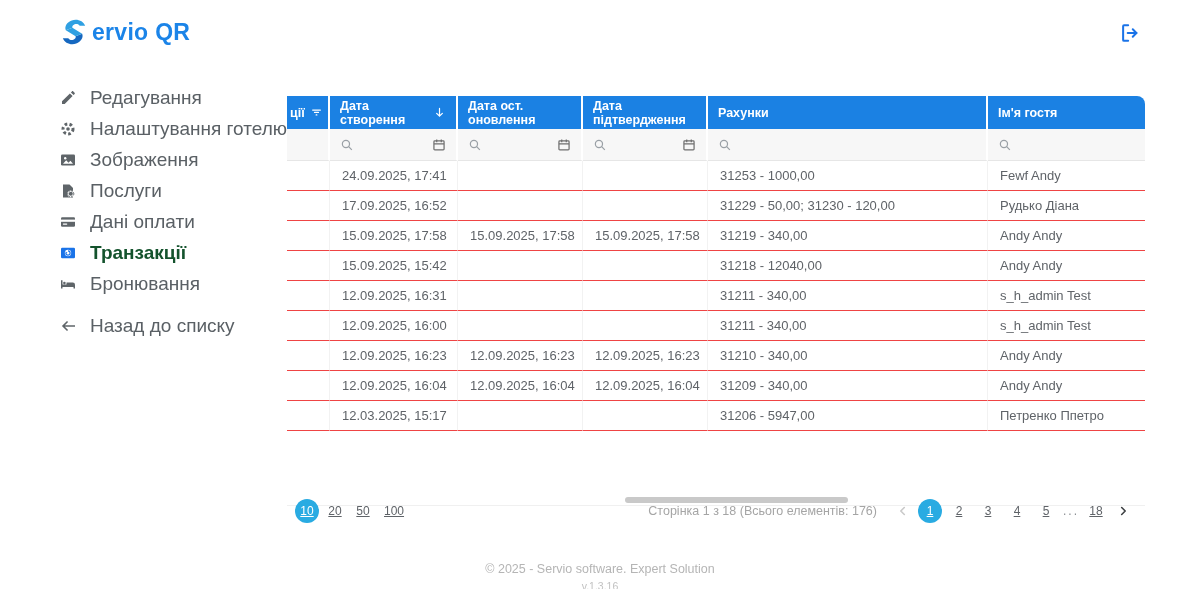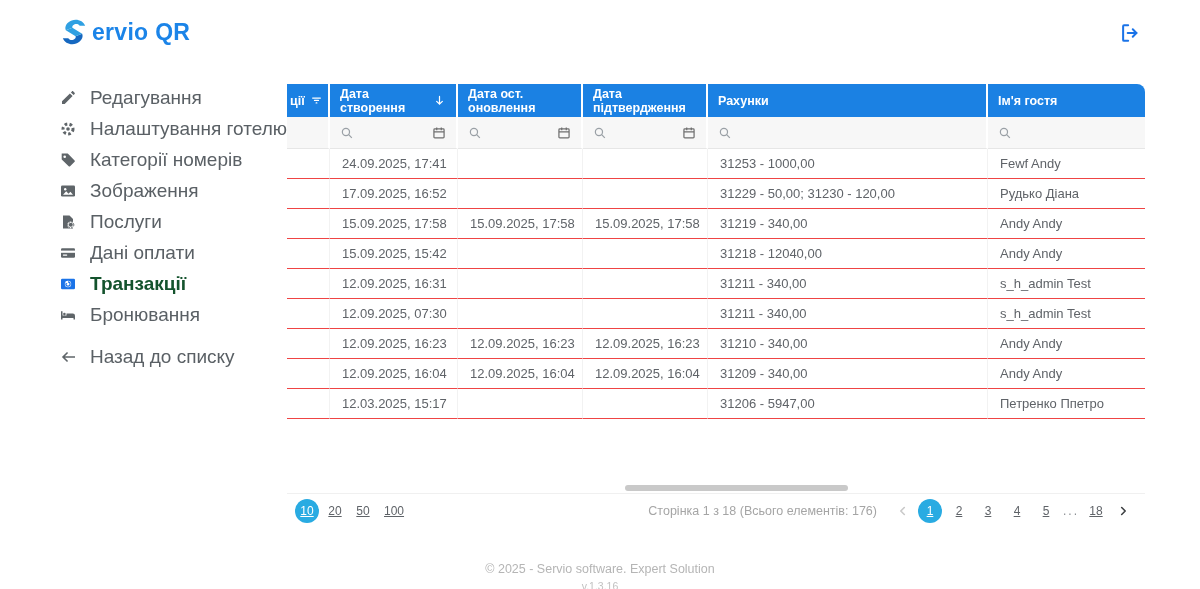--- a/index.html
+++ b/index.html
@@ -25,7 +25,7 @@
   
   .main { position:absolute; left:287px; top:84px; width:858px; }
   .table-wrap { position:relative; height:410px; border-bottom:1px solid #f0f0f0; }
-  table { width:858px; border-collapse:separate; border-spacing:0; table-layout:fixed; }
+  table { width:858px; border-collapse:separate; border-spacing:0; table-layout:fixed;margin-top:12px; }
   th.hd { background:#1b81e3; color:#fff; height:33px; font-size:12.5px; font-weight:700; text-align:left; padding:0 10px; border-right:2px solid #fff; vertical-align:middle; }
   th.hd:first-child { padding:0 5px 0 3px; }
   th.hd:last-child { border-right:none; border-top-right-radius:8px; }

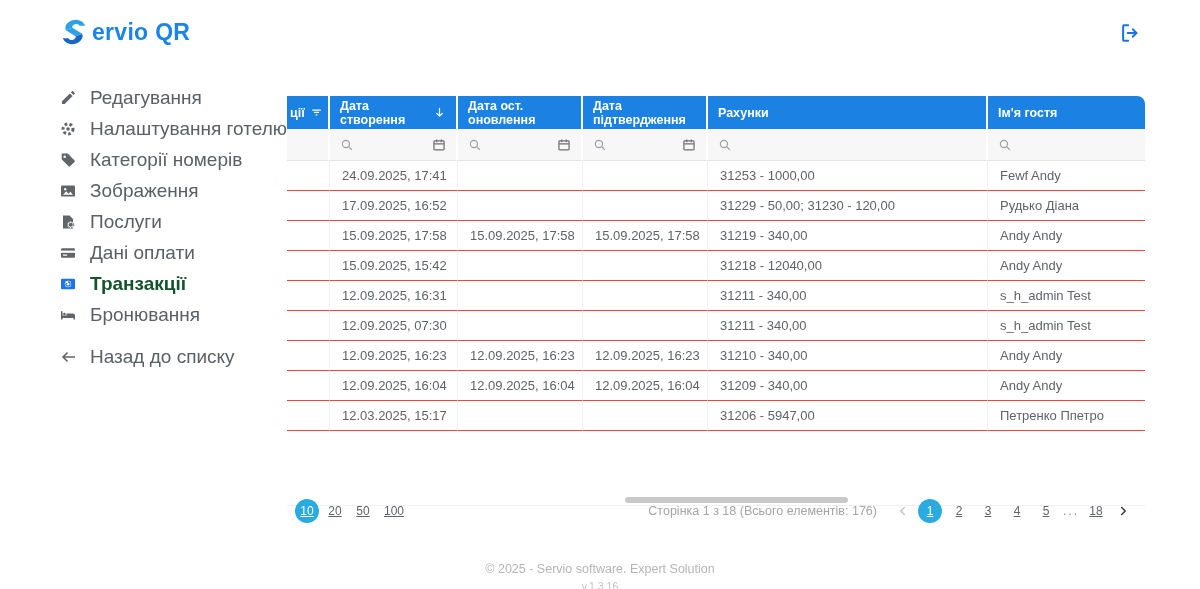--- a/index.html
+++ b/index.html
@@ -101,15 +101,6 @@
     <div class="side-item">
       <span class="icn">
           <svg viewBox="0 0 16 16" fill="currentColor">
-            <path d="M1.5 1.5h5.8c.3 0 .5.1.7.3l6.6 6.6c.4.4.4 1 0 1.4l-4.5 4.5c-.4.4-1 .4-1.4 0L2 7.7a1 1 0 0 1-.3-.7V1.5z"></path>
-            <circle cx="4.7" cy="4.7" r="1.3" fill="#fff"></circle>
-          </svg>
-        </span>
-      <span>Категорії номерів</span>
-    </div>
-    <div class="side-item">
-      <span class="icn">
-          <svg viewBox="0 0 16 16" fill="currentColor">
             <rect x="1" y="2.5" width="14" height="11" rx="1.3"></rect>
             <circle cx="5.2" cy="6.3" r="1.2" fill="#fff"></circle>
             <path d="M3 11.8l3.2-3.6 2.3 2.6 1.9-2.1 2.6 3.1z" fill="#fff"></path>

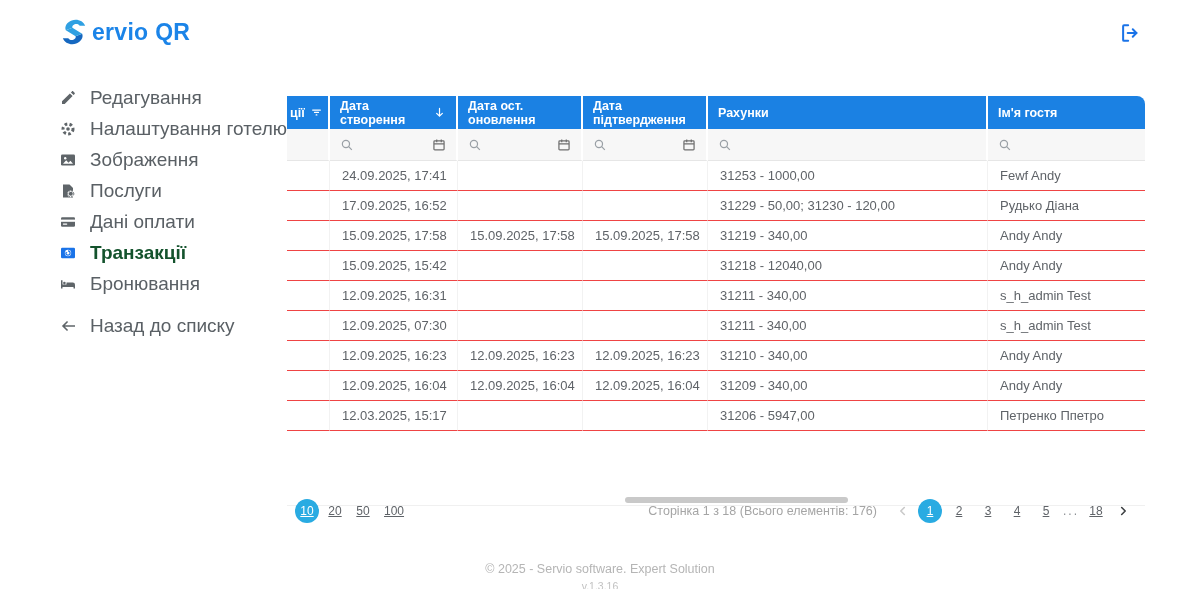--- a/index.html
+++ b/index.html
@@ -323,7 +323,7 @@
           </tr>
           <tr>
             <td class="cell"></td>
-            <td class="cell">12.09.2025, 07:30</td>
+            <td class="cell">12.09.2025, 16:00</td>
             <td class="cell"></td>
             <td class="cell"></td>
             <td class="cell">31211 - 340,00</td>

